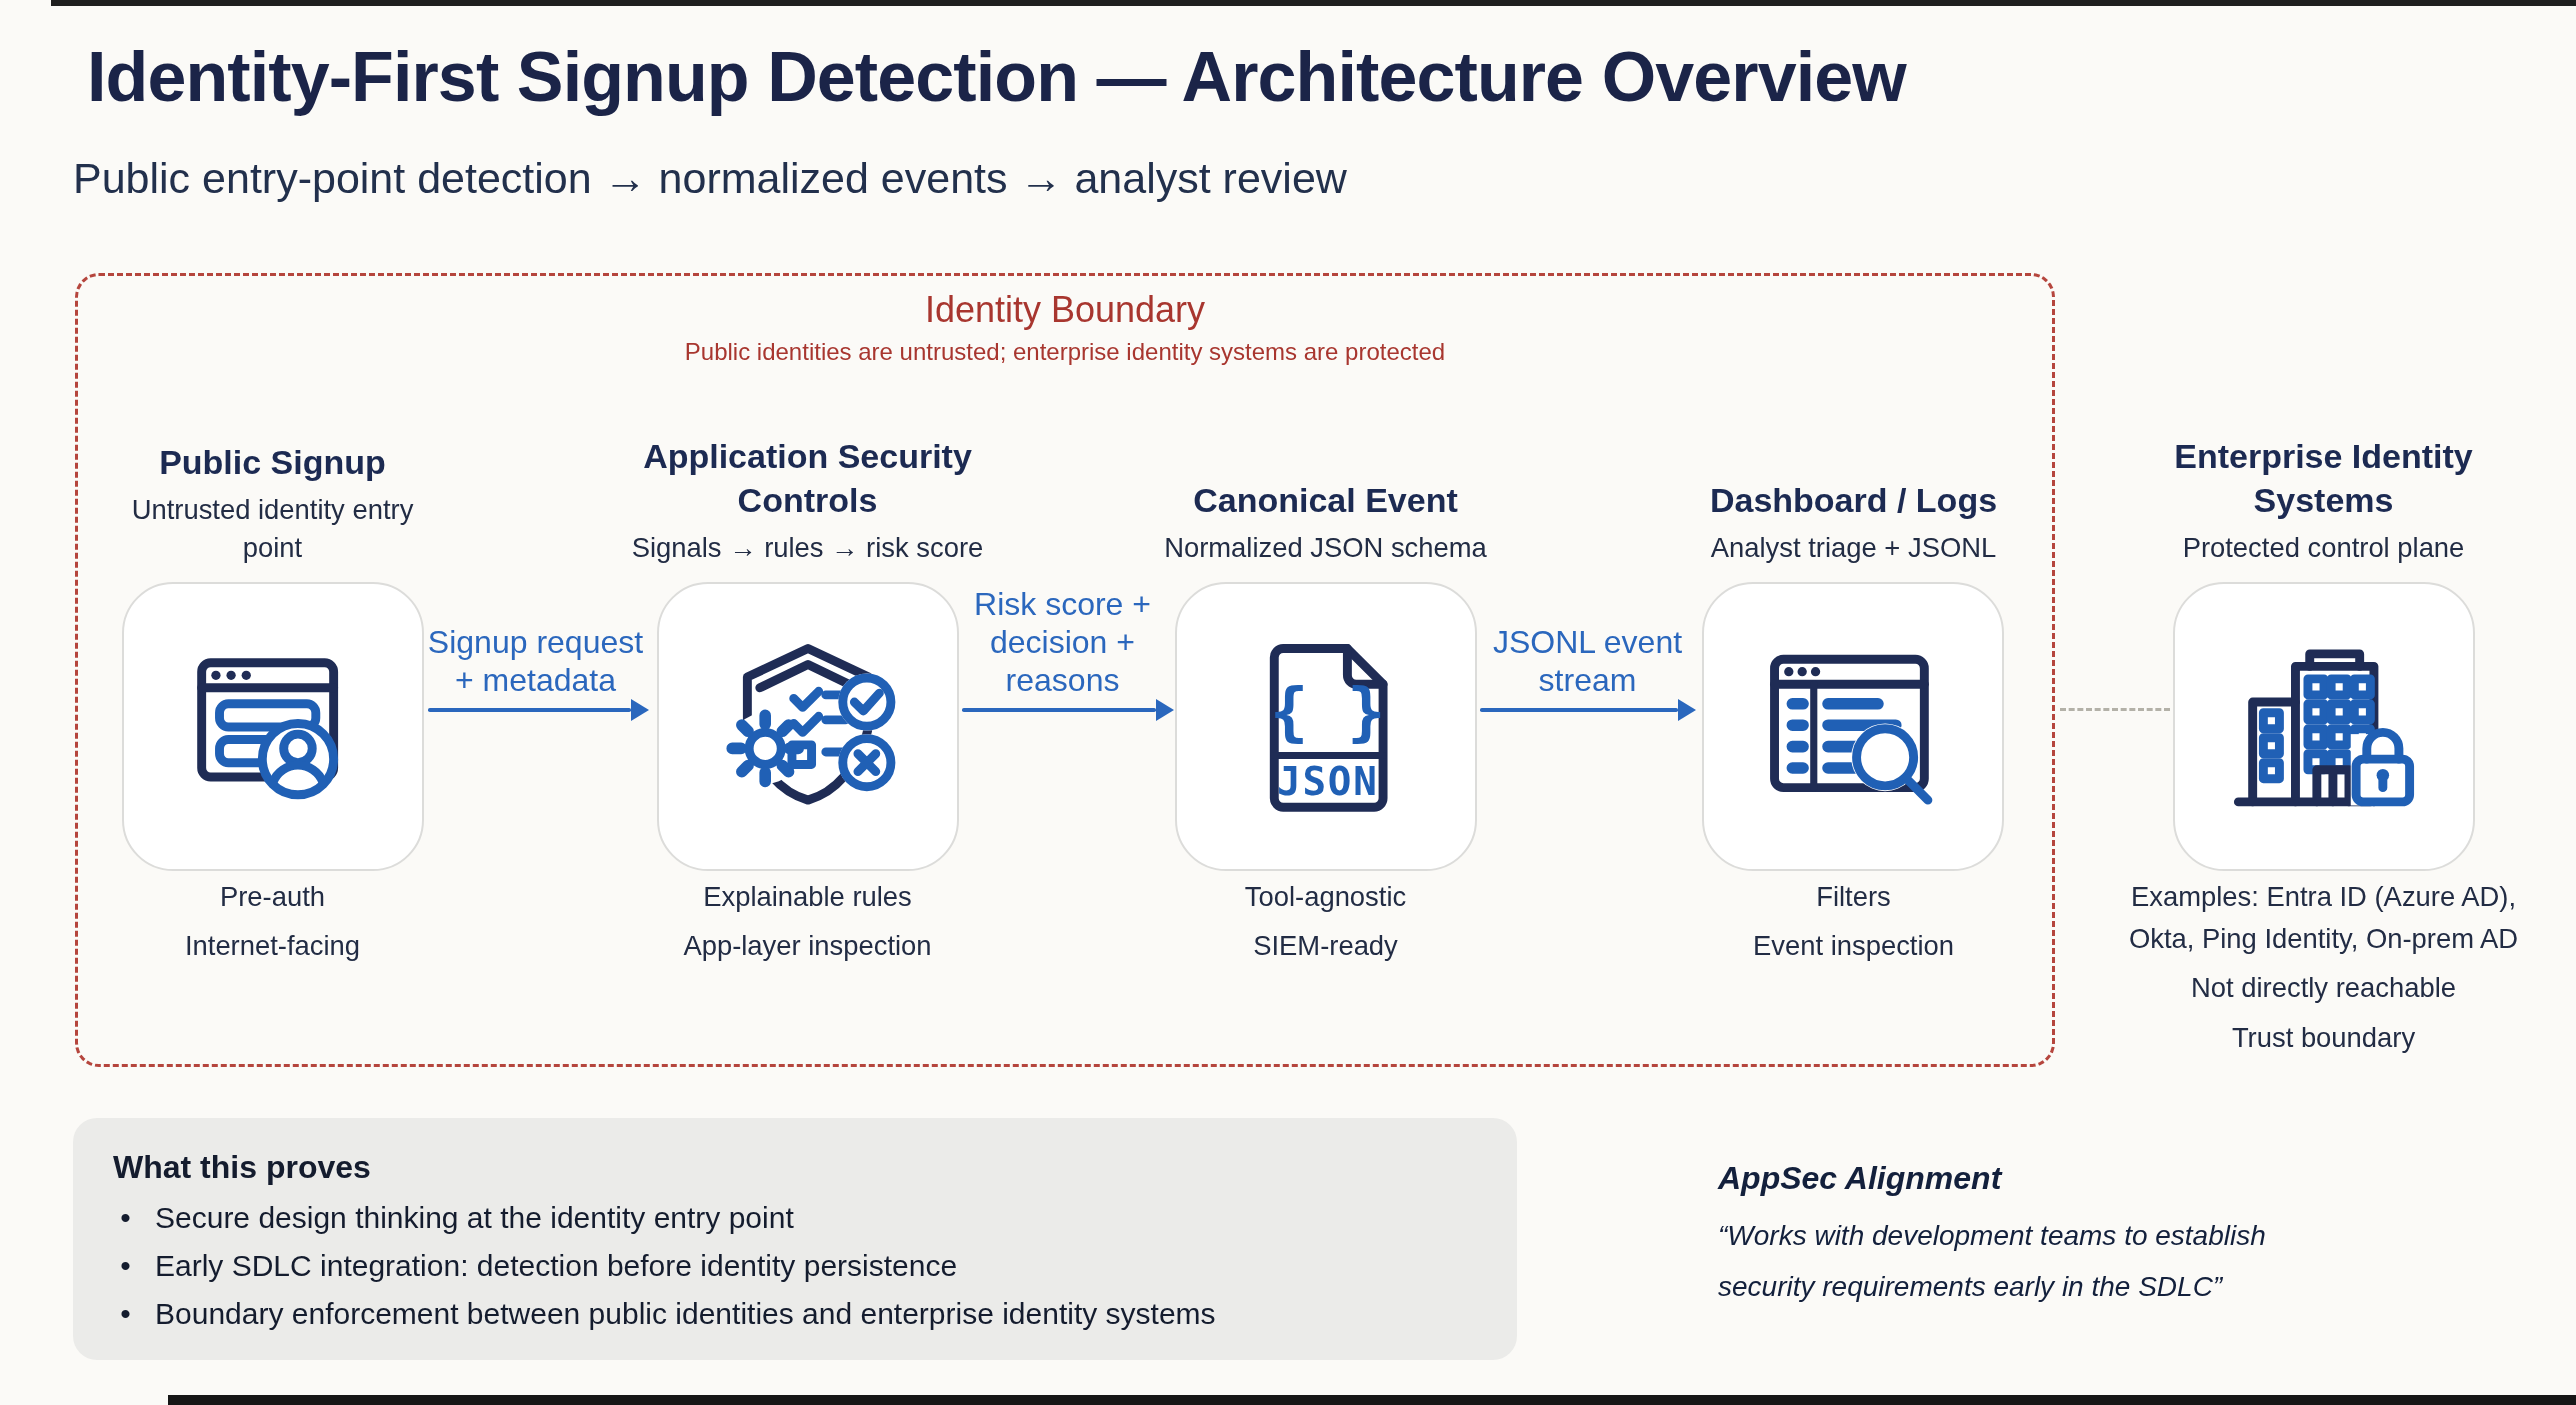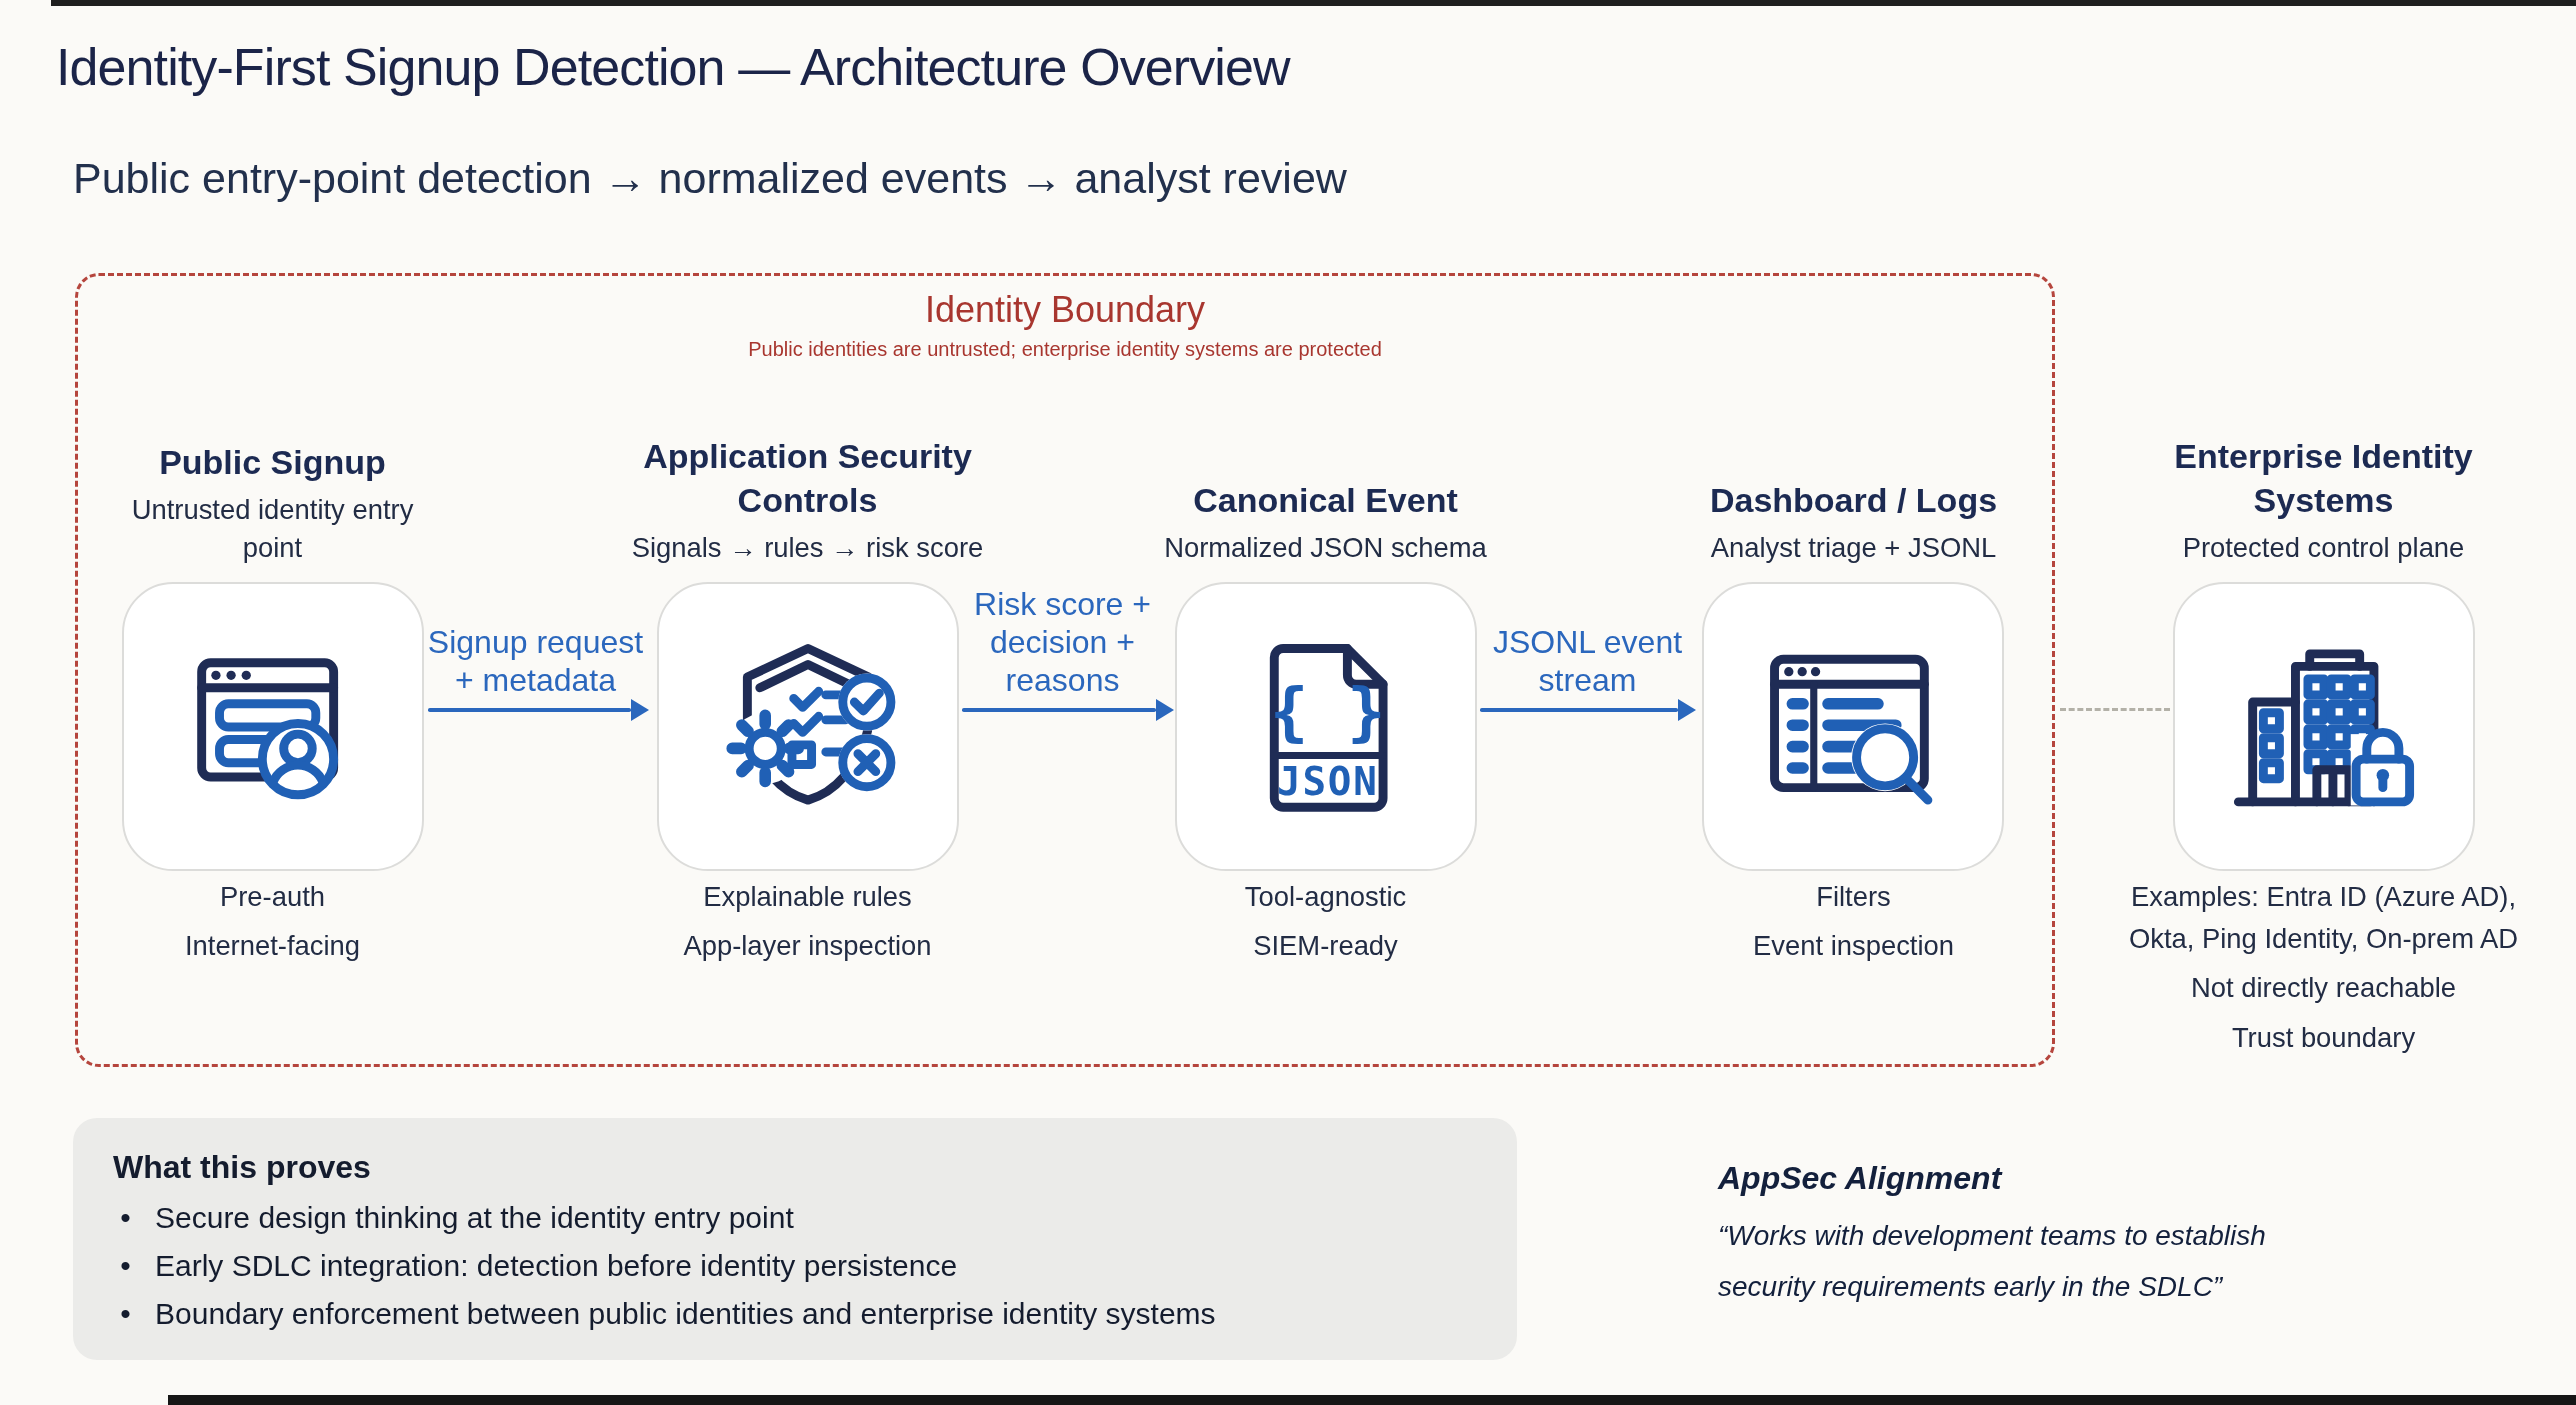--- a/index.html
+++ b/index.html
@@ -11,8 +11,8 @@
   .edge-bottom{position:absolute;left:168px;right:0;bottom:0;height:10px;background:#161616;}
 
   .page-title{
-    position:absolute; left:56px; top:37px; margin:0;
-    font-size:52px; font-weight:normal; letter-spacing:-0.9px; color:#1b2448; white-space:nowrap;
+    position:absolute; left:87px; top:37px; margin:0;
+    font-size:70px; font-weight:bold; letter-spacing:-0.9px; color:#1b2448; white-space:nowrap;
   }
   .page-subtitle{
     position:absolute; left:73px; top:154px;

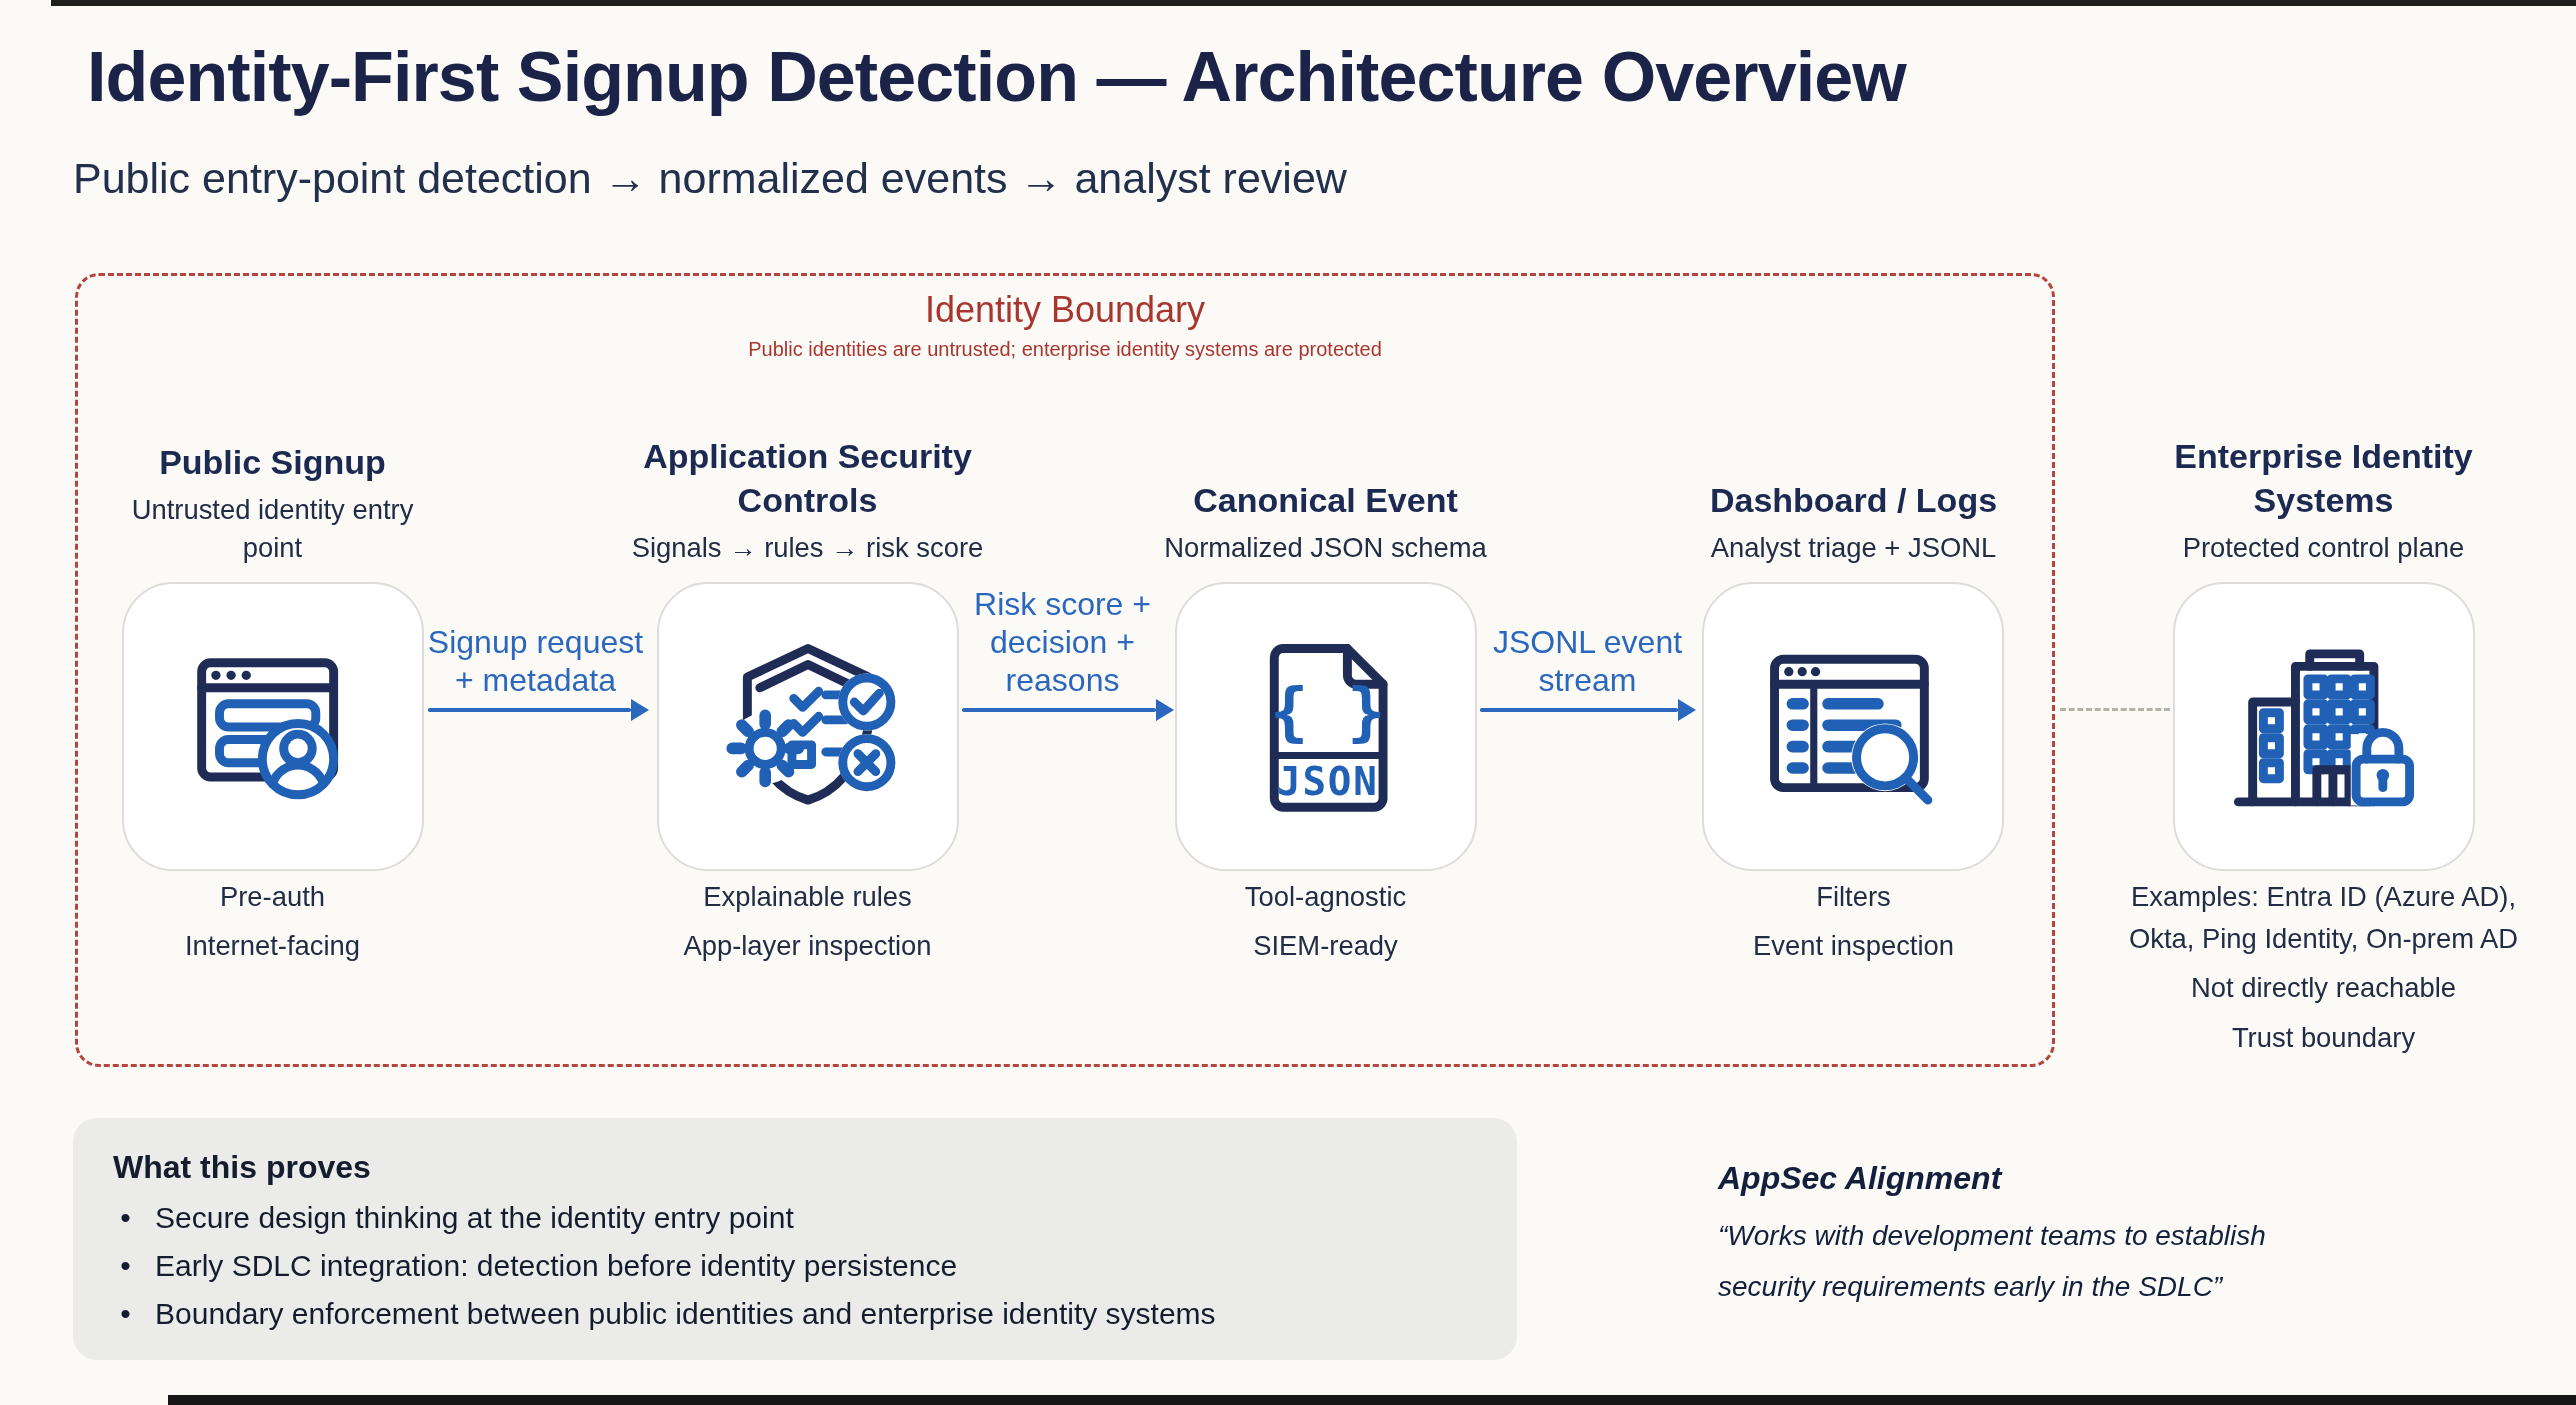--- a/index.html
+++ b/index.html
@@ -25,7 +25,7 @@
     border:3.7px dashed #b5453d; border-radius:24px; box-sizing:border-box;
   }
   .b-label{margin-top:12.8px; text-align:center; font-size:36px; color:#a8362f;}
-  .b-desc{margin-top:7.3px; text-align:center; font-size:20px; color:#a8362f;}
+  .b-desc{margin-top:7.3px; text-align:center; font-size:24px; color:#a8362f;}
 
   
   .node-header{position:absolute; width:439px; text-align:center;}

